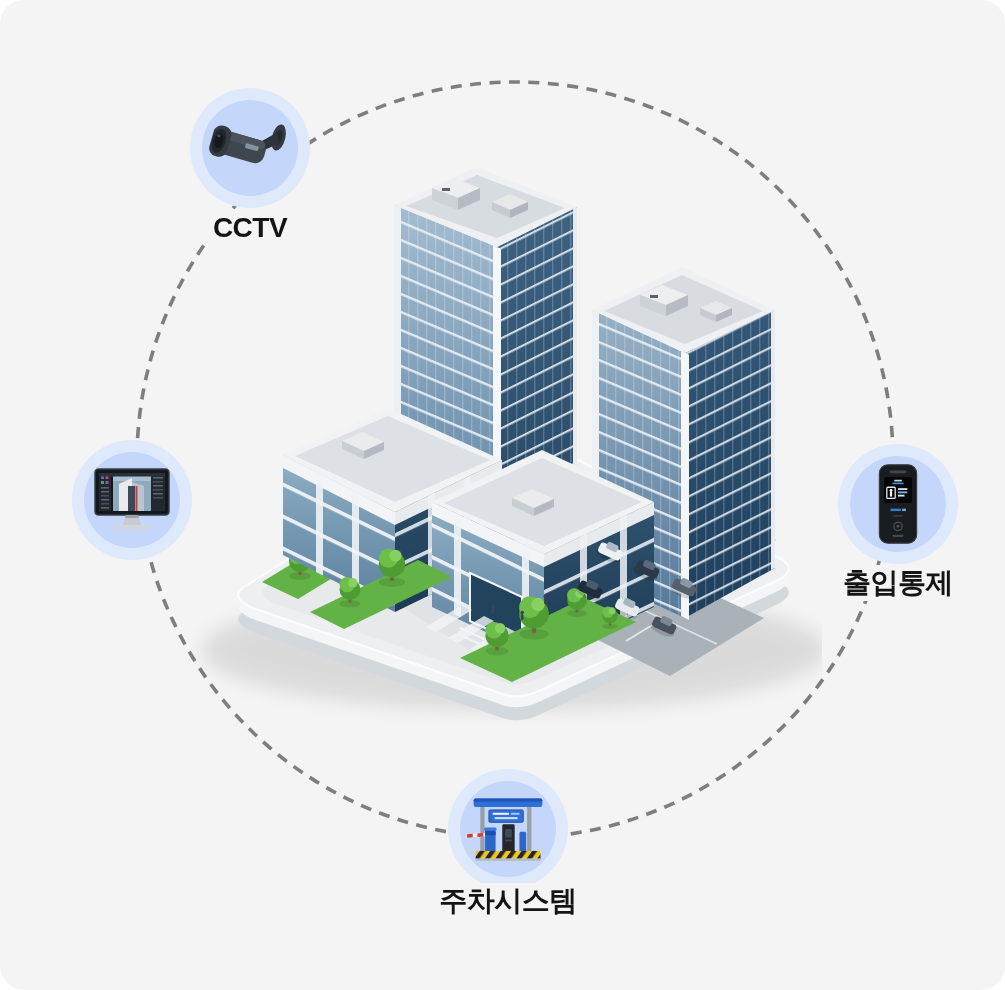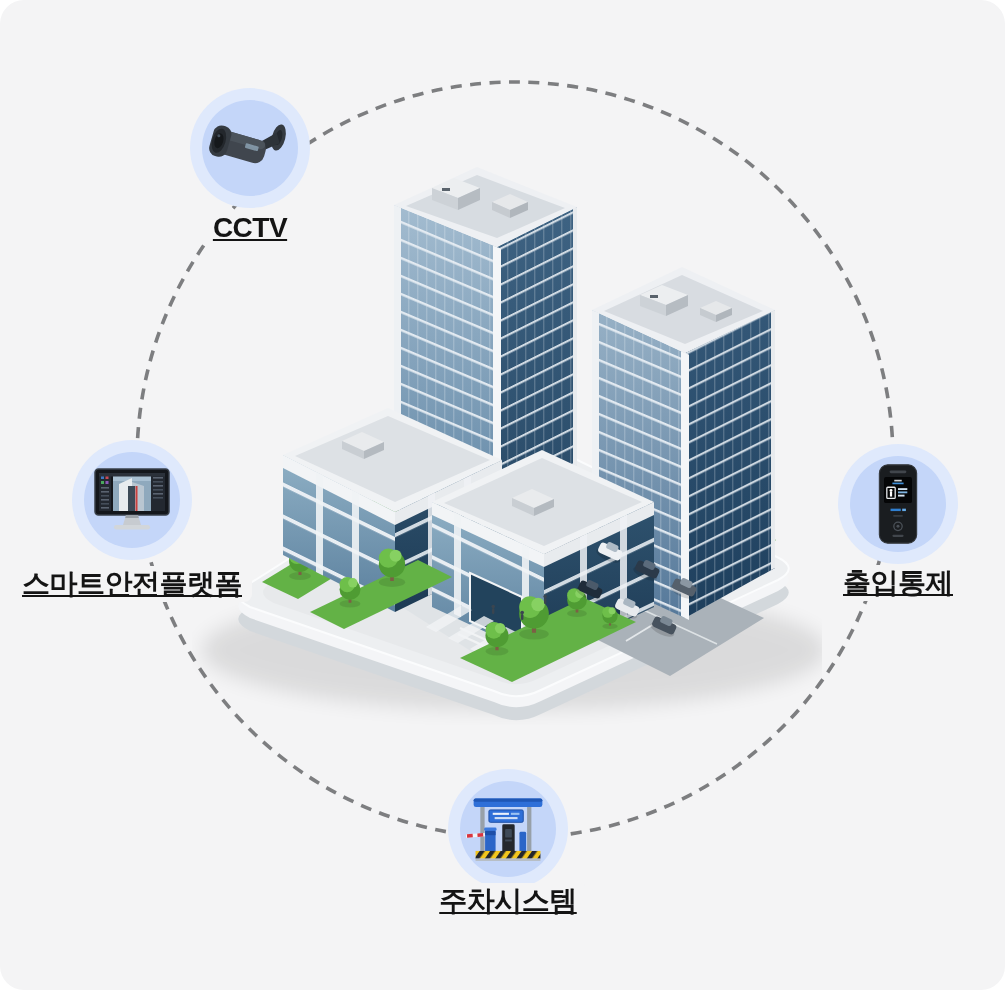--- a/index.html
+++ b/index.html
@@ -12,7 +12,7 @@
   .icon{position:relative;z-index:1;display:block;}
   .label{position:absolute;left:50%;transform:translateX(-50%);white-space:nowrap;
          font-size:28px;font-weight:700;color:#141414;letter-spacing:-0.5px;
-         background:#f4f4f5;padding:1px 10px;border-radius:8px;line-height:34px;text-decoration:underline;}
+         background:#f4f4f5;padding:1px 10px;border-radius:8px;line-height:34px;}
   .node-cctv{left:190px;top:88px}   .node-cctv .label{top:122px}
   .node-fire{left:706px;top:88px}   .node-fire .label{top:120px}
   .node-smart{left:72px;top:440px}  .node-smart .label{top:126px}

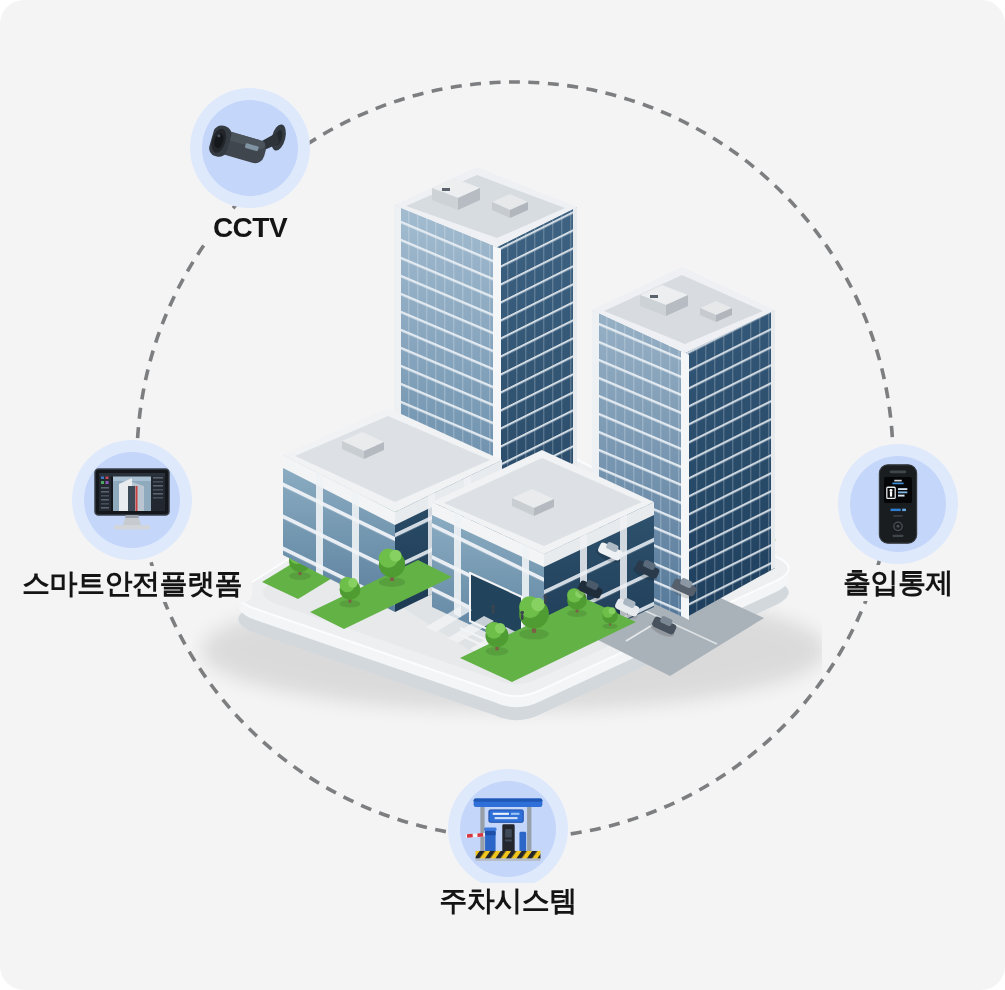--- a/index.html
+++ b/index.html
@@ -392,7 +392,6 @@
         <rect x="22" y="59" width="36" height="4.5" rx="2.2" fill="#d2d6da"></rect>
       </svg>
     </div>
-    <div class="label">스마트안전플랫폼</div>
   </div>
 
   <div class="node node-access">

